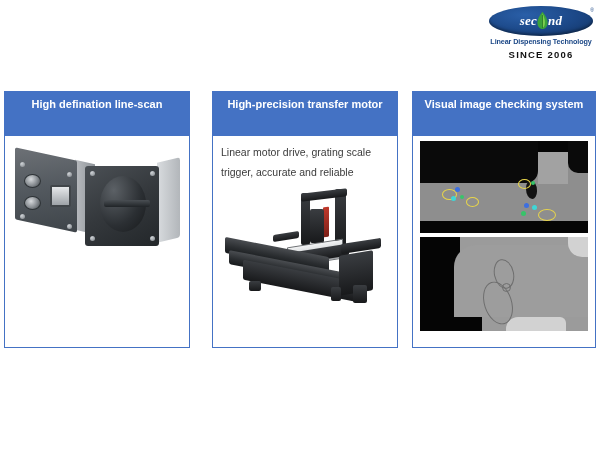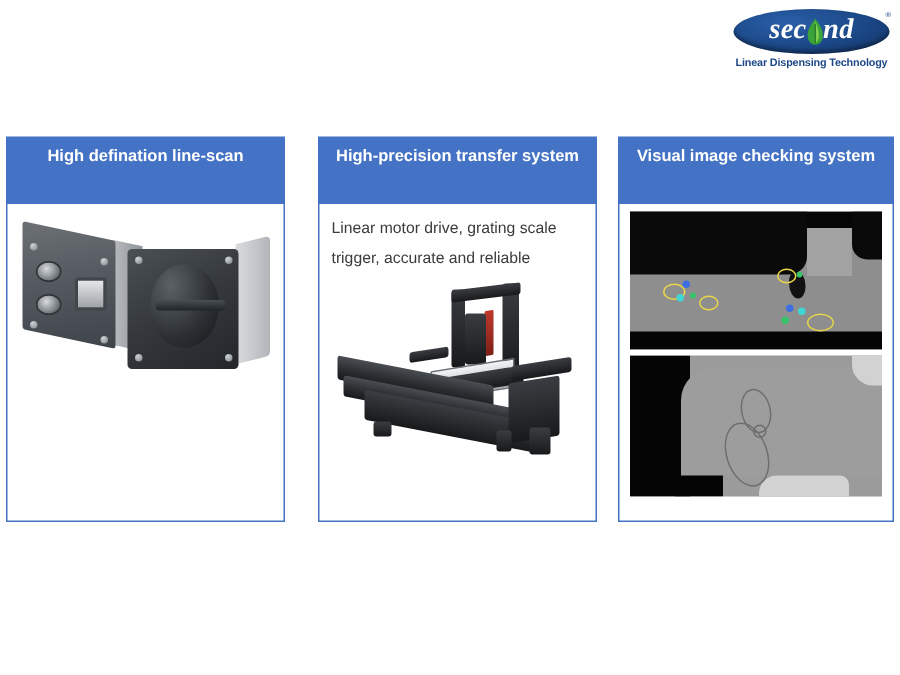--- a/index.html
+++ b/index.html
@@ -40,7 +40,7 @@
     font-family: "Liberation Serif", serif;
     font-style: italic;
     font-weight: bold;
-    font-size: 19px;
+    font-size: 13px;
     color: #ffffff;
     letter-spacing: .2px;
     white-space: nowrap;

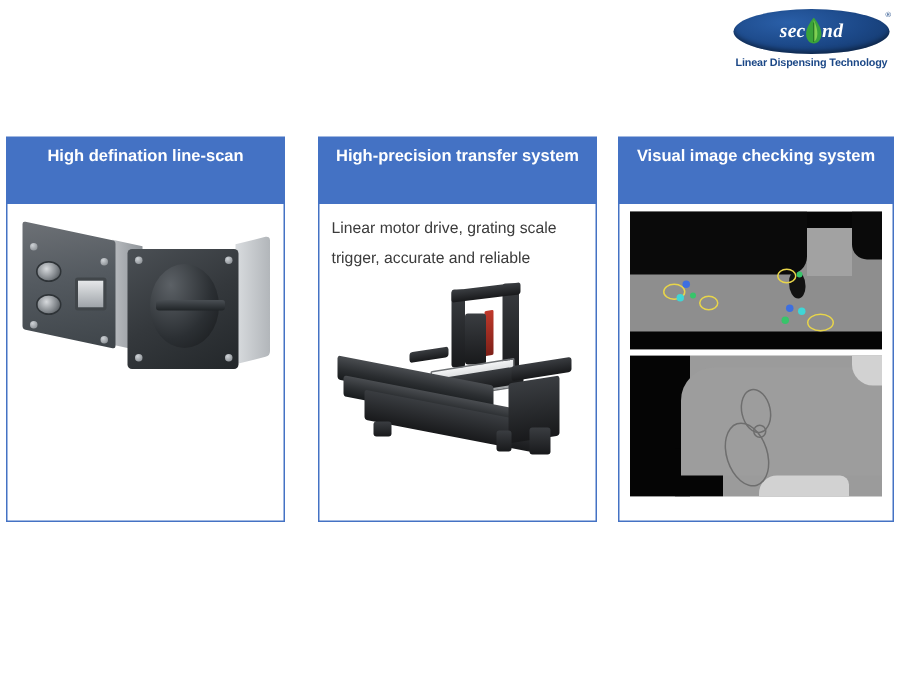--- a/index.html
+++ b/index.html
@@ -305,6 +305,7 @@
     </div>
   </div>
   <div class="logo-tagline">Linear Dispensing Technology</div>
+  <div class="logo-since">SINCE 2006</div>
 </div>
 
 <div class="card" id="card-1">

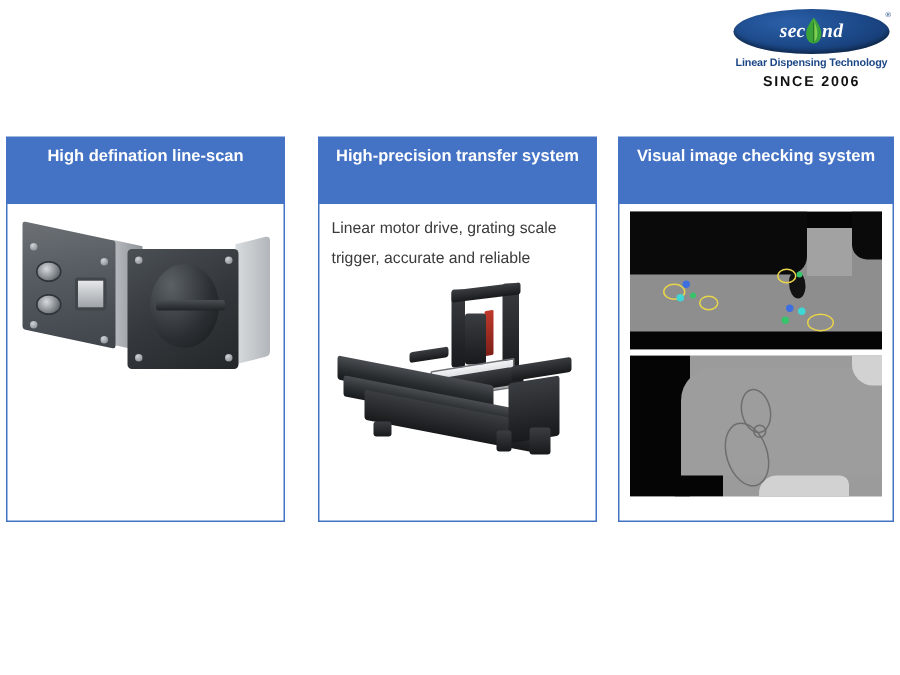--- a/index.html
+++ b/index.html
@@ -337,7 +337,7 @@
 </div>
 
 <div class="card" id="card-2">
-  <div class="card-header">High-precision transfer system</div>
+  <div class="card-header">High-precision transfer motor</div>
   <div class="card-body">
     <div class="card-text">Linear motor drive, grating scale trigger, accurate and reliable</div>
 

